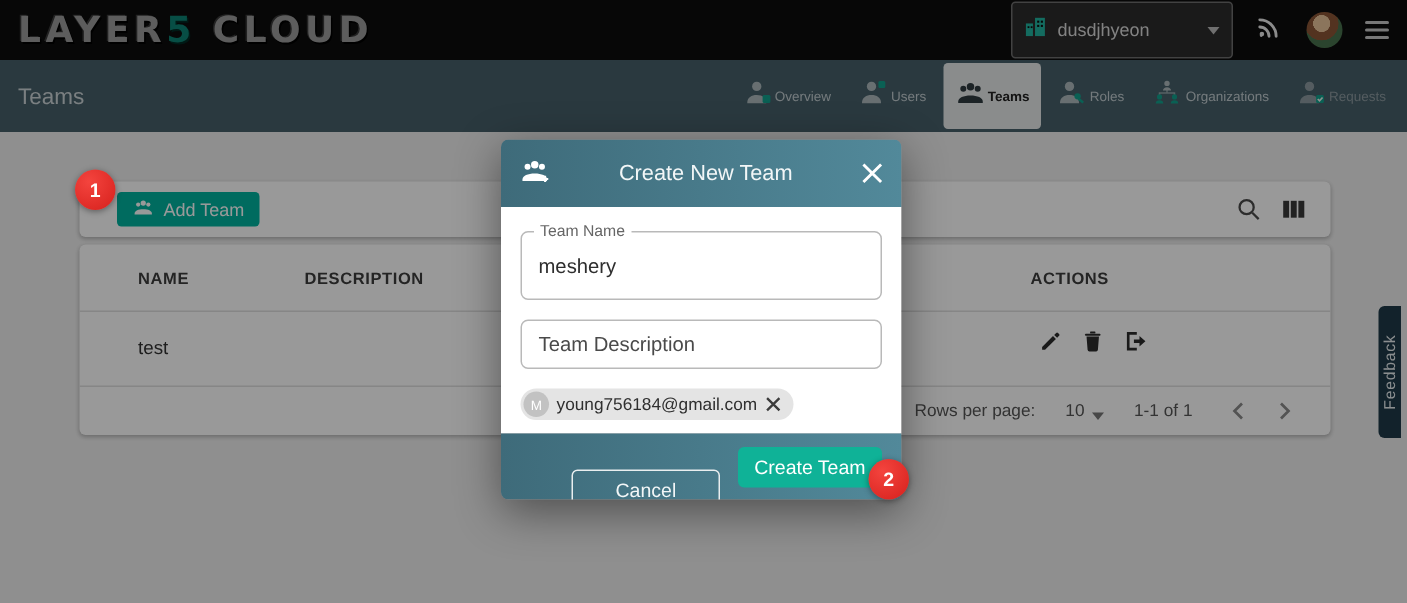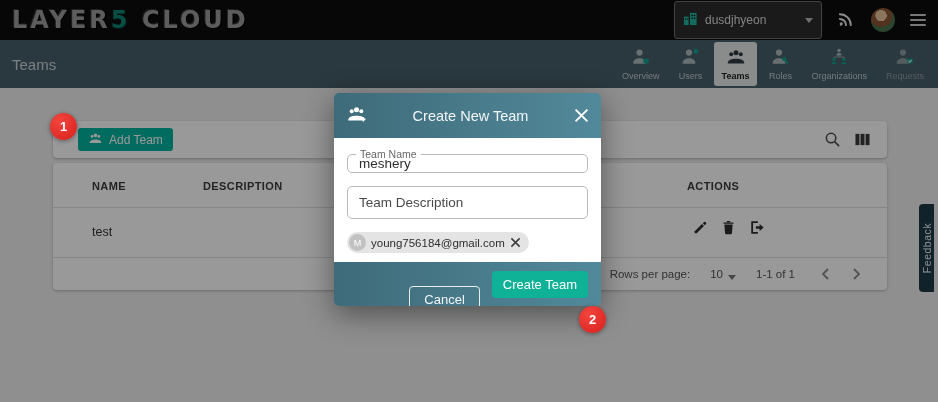--- a/index.html
+++ b/index.html
@@ -32,7 +32,7 @@
     padding:0 6px 0 12px; z-index:1; }
   .page-title { color:#ccd4d7; font-size:15px; }
   .nav-tabs { display:flex; align-items:stretch; gap:3px; height:44px; }
-  .nav-tab { display:flex; flex-direction:column; align-items:center; justify-content:center;
+  .nav-tab { display:flex; flex-direction:row; align-items:center; justify-content:center;
     gap:2px; padding:3px 8px; border-radius:3px; cursor:pointer; min-width:40px; }
   .nav-tab .lbl { font-size:9px; color:#c2ccd0; white-space:nowrap; }
   .nav-tab.selected { background:#e7eaea; }

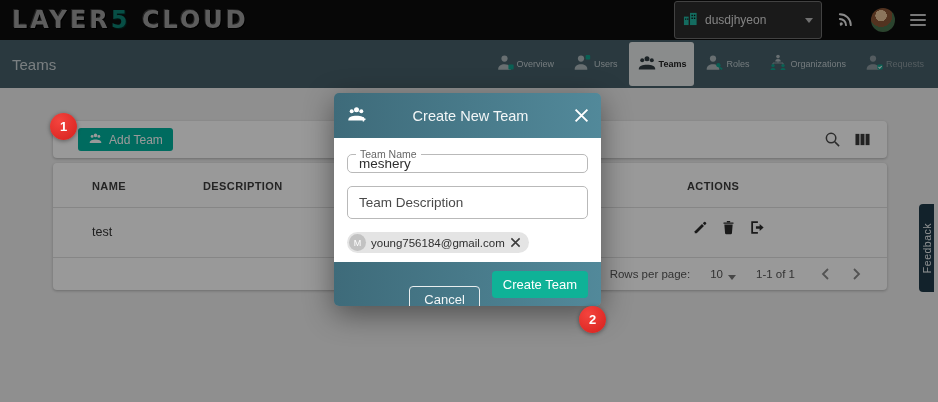--- a/index.html
+++ b/index.html
@@ -89,7 +89,7 @@
     display:flex; align-items:center; padding:0 11px; }
   .field .notch { position:absolute; top:-7px; left:8px; background:#fff;
     padding:0 4px; font-size:10.5px; color:#666; }
-  .f-name { height:19px; margin-top:4px; }
+  .f-name { height:46px; margin-top:4px; }
   .f-name .val { font-size:13.5px; color:#2e2e2e; }
   .f-desc { height:33px; margin-top:13px; }
   .f-desc .ph { font-size:13.5px; color:#4a4a4a; }

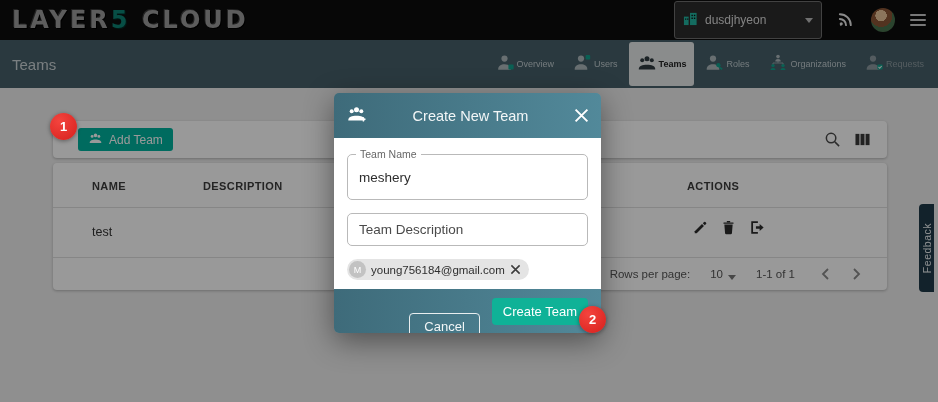--- a/index.html
+++ b/index.html
@@ -106,7 +106,7 @@
   .modal-footer { height:44px; background:linear-gradient(90deg,#3e6b7a,#52899a);
     display:flex; align-items:center; justify-content:flex-end; gap:12px; padding:0 13px; }
   .btn-cancel { background:transparent; border:1px solid #e9eeef; color:#f2f6f7;
-    font-size:13px; border-radius:4px; padding:5px 14px; cursor:pointer;margin-top:30px; }
+    font-size:13px; border-radius:4px; padding:5px 28px; cursor:pointer;margin-top:30px; }
   .btn-create { background:#0fb297; border:none; color:#fff; font-size:13px;
     border-radius:4px; padding:6px 11px; cursor:pointer; }
 

